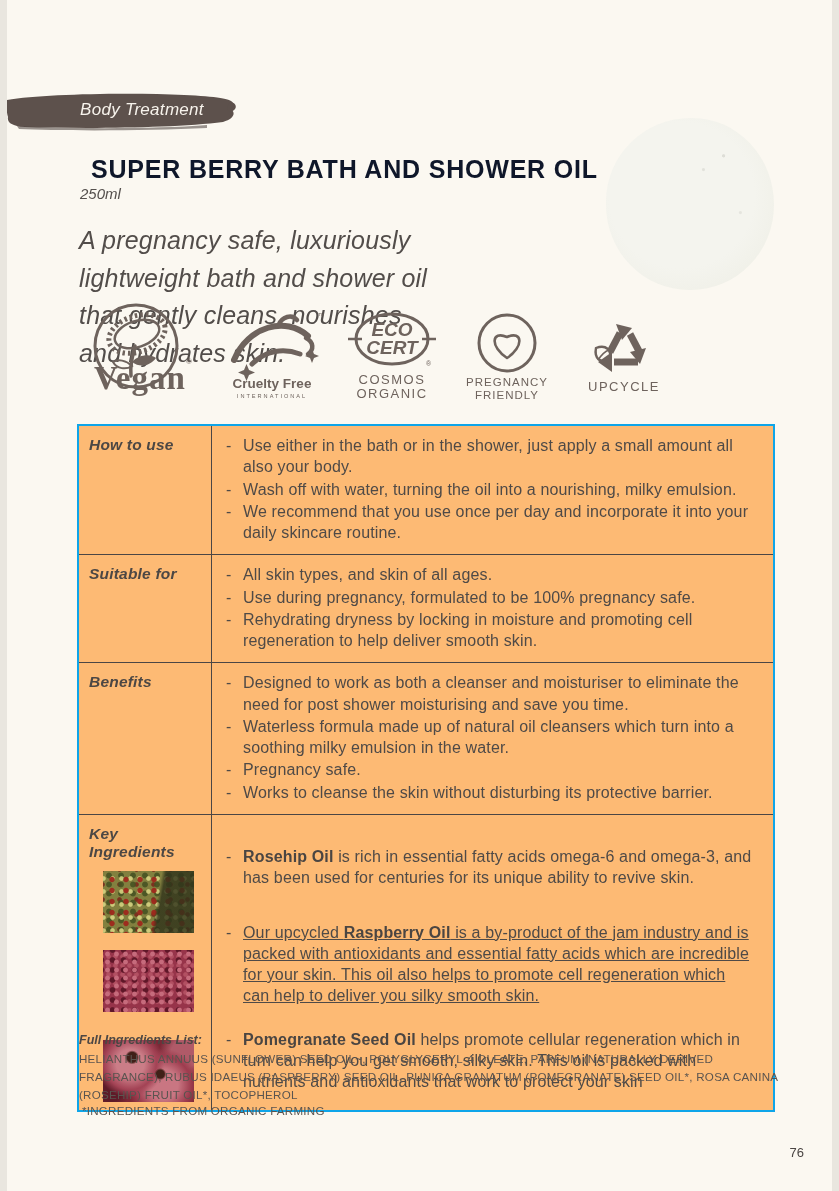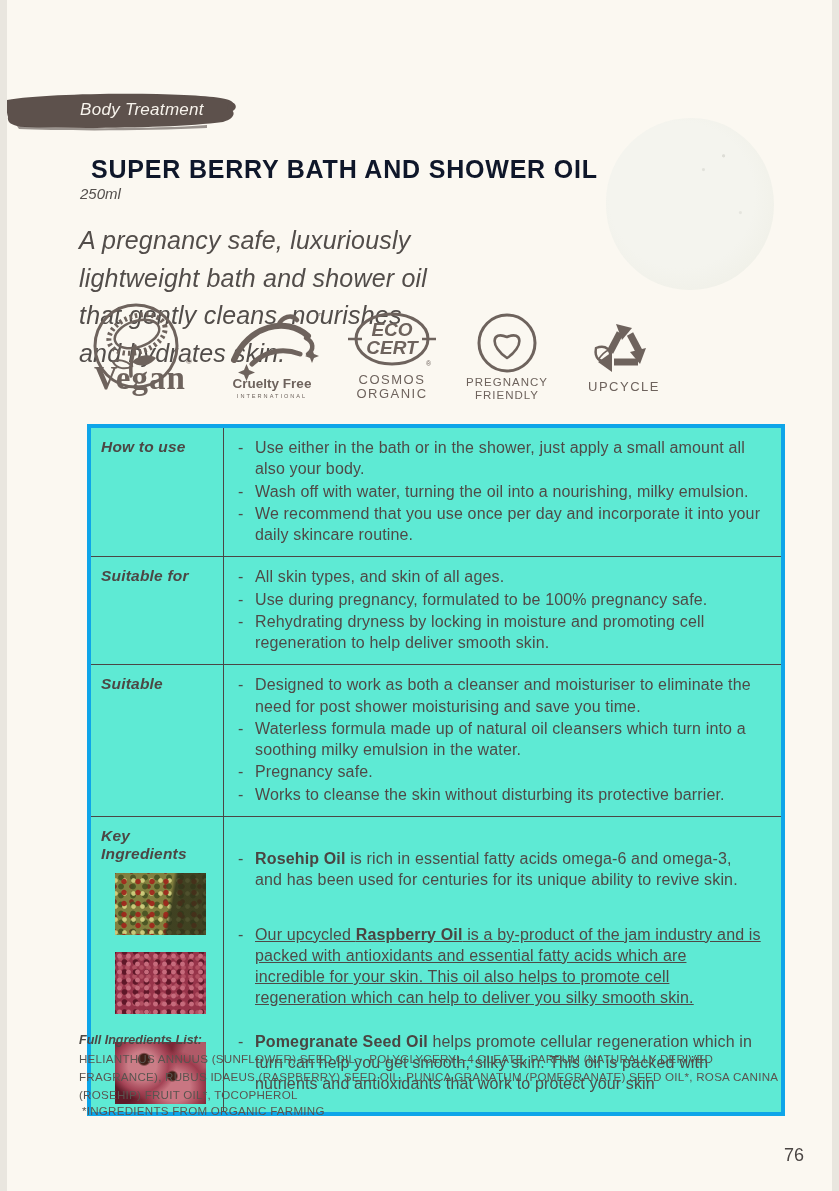--- a/index.html
+++ b/index.html
@@ -61,9 +61,9 @@
 
   
   .info-table {
-    position:absolute; left:80px; top:424px; width:698px;
-    border:4px solid #0ea5e9;
-    background:#5eead4;
+    position:absolute; left:70px; top:424px; width:698px;
+    border:2px solid #0ea5e9;
+    background:#fdba74;
   }
   .trow { display:grid; grid-template-columns:133px 1fr; }
   .trow + .trow { border-top:1px solid #4b4645; }

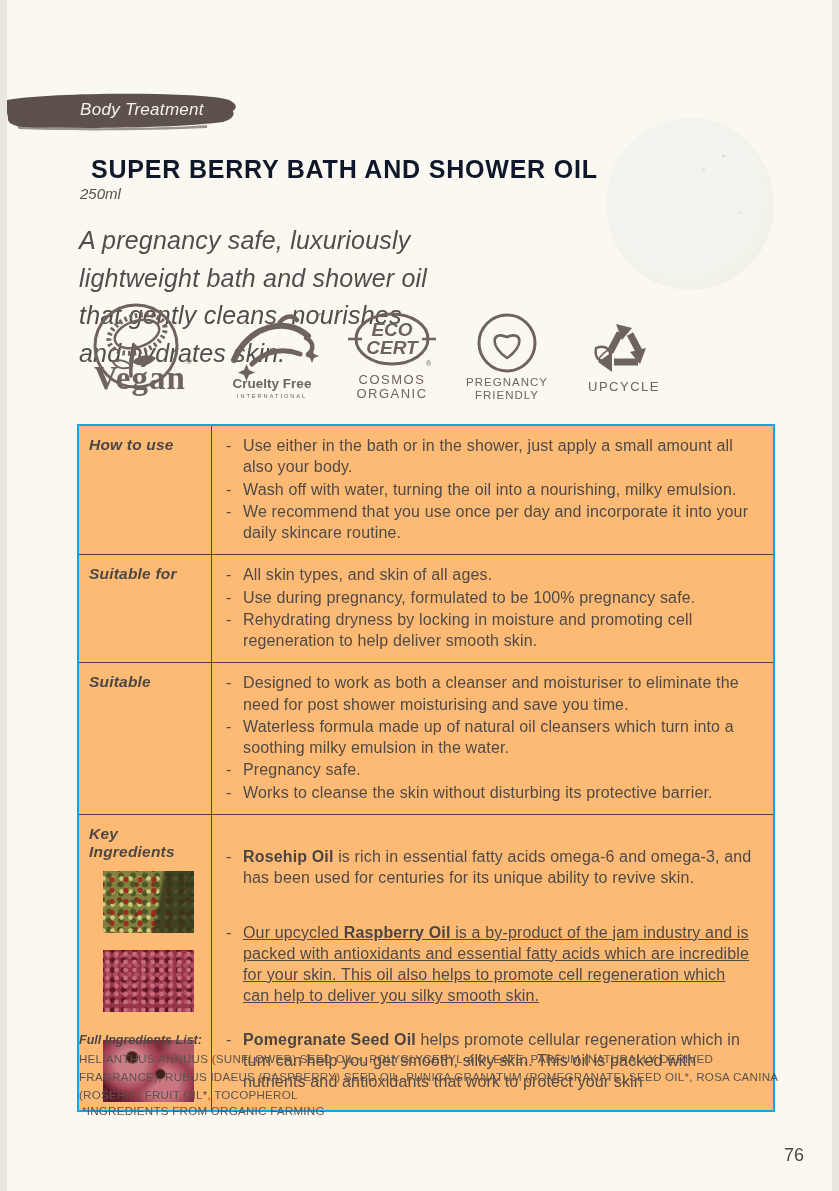--- a/index.html
+++ b/index.html
@@ -269,7 +269,7 @@
 
     <div class="trow row-benefits">
       <div class="tlabel-cell">
-        <span class="tlabel">Suitable</span>
+        <span class="tlabel">Benefits</span>
       </div>
       <div class="tbody-cell">
         <ul class="bullets">

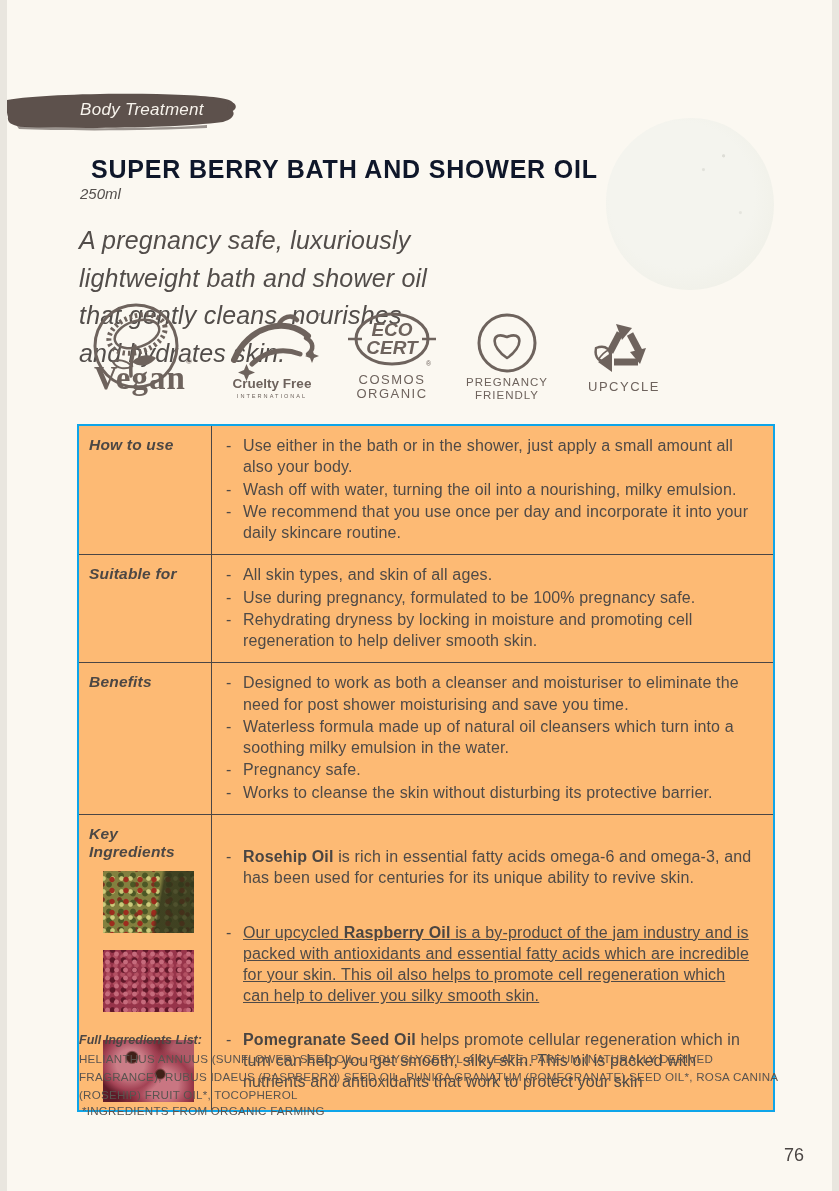--- a/index.html
+++ b/index.html
@@ -149,7 +149,7 @@
 
   .page-number {
     position:absolute; right:28px; top:1145px;
-    font-size:18px; color:#4a4543;margin-left:17px;
+    font-size:13px; color:#4a4543;margin-left:17px;
   }
 </style>
 </head>

